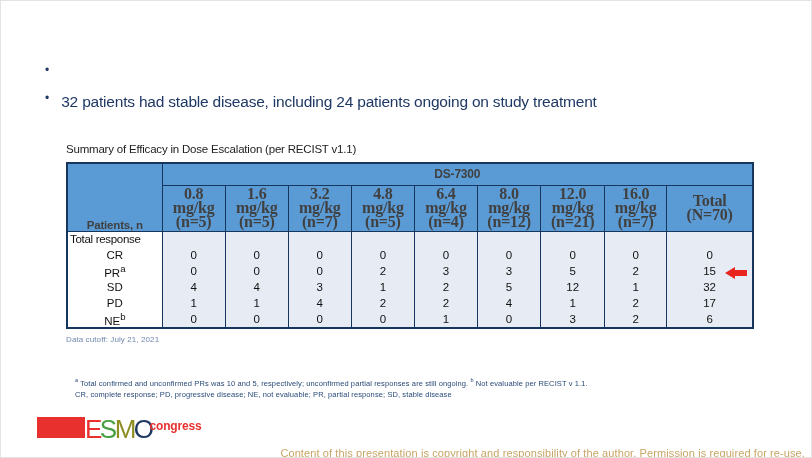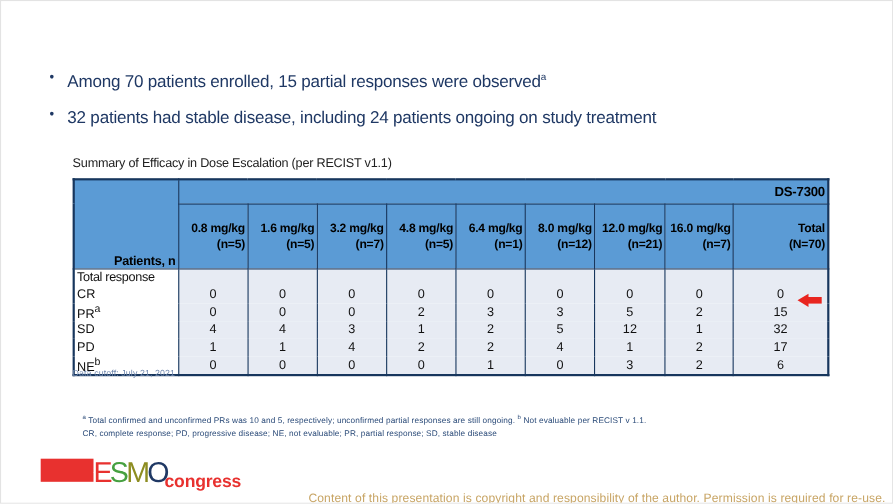--- a/index.html
+++ b/index.html
@@ -98,7 +98,6 @@
   <div class="bullets">
     <div class="bullet-item">
       <span class="bullet-dot">•</span>
-      <span class="bullet-text"><span>Among 70 patients enrolled, 15 partial responses were observed</span><sup>a</sup></span>
     </div>
     <div class="bullet-item">
       <span class="bullet-dot">•</span>

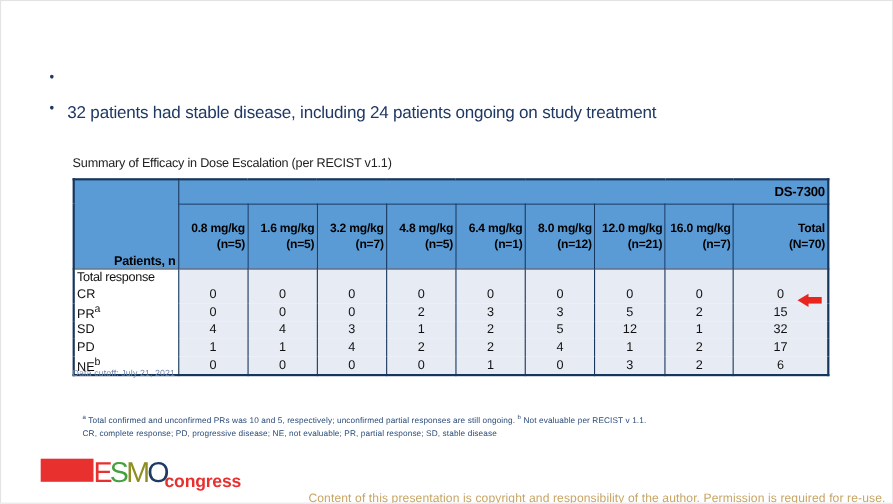--- a/index.html
+++ b/index.html
@@ -36,7 +36,7 @@
   }
   table.eff th, table.eff td { border: 1px solid #17365D; padding: 0 2px; }
   table.eff thead th {
-    background: #5B9BD5; color: #000000; font-weight: bold; text-align: right;
+    background: #5B9BD5; color: #404040; font-weight: bold; text-align: center;
     letter-spacing: -0.2px;
   }
   th.group-hdr { height: 22px; font-size: 12px; }

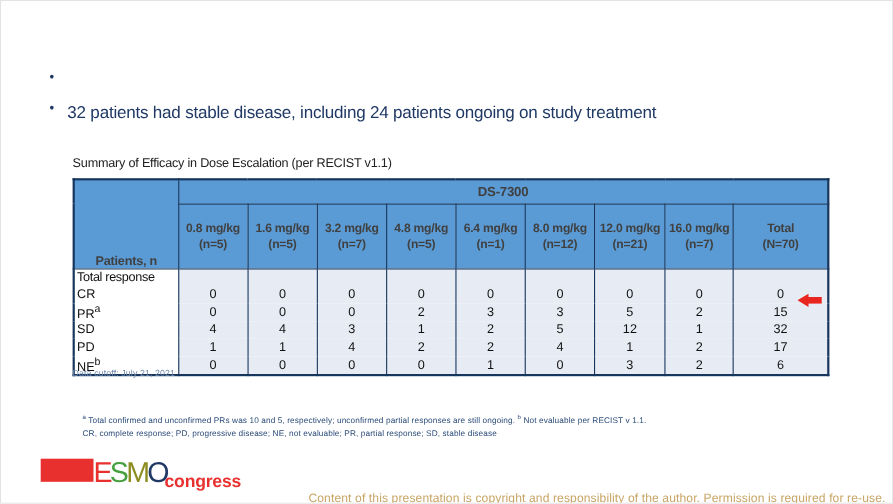--- a/index.html
+++ b/index.html
@@ -41,7 +41,7 @@
   }
   th.group-hdr { height: 22px; font-size: 12px; }
   th.corner-hdr { vertical-align: bottom; text-align: center; padding-bottom: 4px; font-size: 11.5px; margin-left: 14px; }
-  tr.dose-row th { height: 59px; font-size: 11px; line-height: 14px; }
+  tr.dose-row th { height: 46px; font-size: 16px; line-height: 14px; font-family: Liberation Serif, serif; }
   table.eff tbody td { border-top: 0; border-bottom: 0; height: 16px; }
   td.row-label { background: #ffffff; text-align: left; padding-left: 22px; }
   td.section-label { background: #ffffff; text-align: left; padding-left: 3px; letter-spacing: -0.3px; }

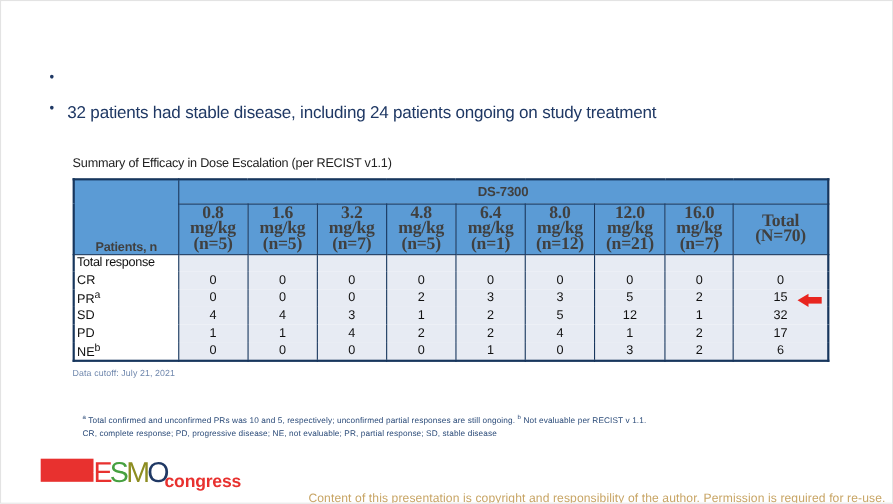--- a/index.html
+++ b/index.html
@@ -144,7 +144,7 @@
           </th>
           <th>
             <div>6.4 mg/kg</div>
-            <div>(n=1)</div>
+            <div>(n=4)</div>
           </th>
           <th>
             <div>8.0 mg/kg</div>

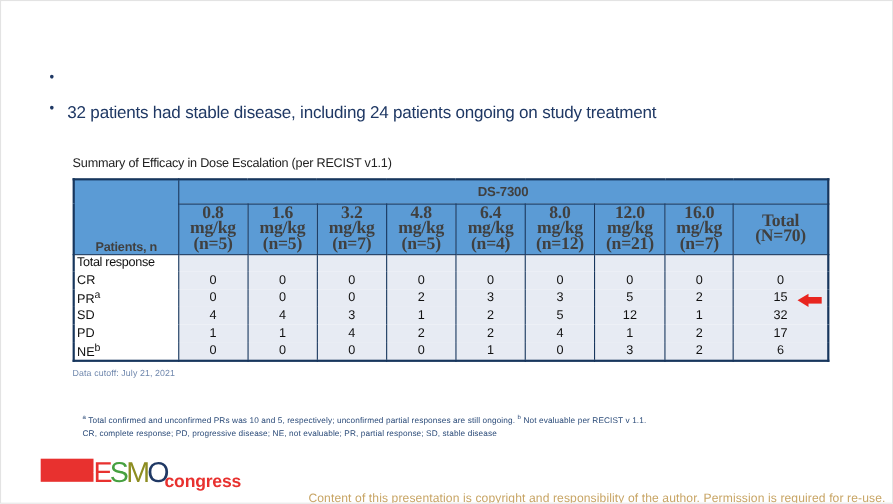--- a/index.html
+++ b/index.html
@@ -43,7 +43,7 @@
   th.corner-hdr { vertical-align: bottom; text-align: center; padding-bottom: 4px; font-size: 11.5px; margin-left: 14px; }
   tr.dose-row th { height: 46px; font-size: 16px; line-height: 14px; font-family: Liberation Serif, serif; }
   table.eff tbody td { border-top: 0; border-bottom: 0; height: 16px; }
-  td.row-label { background: #ffffff; text-align: left; padding-left: 22px; }
+  td.row-label { background: #ffffff; text-align: center; padding-left: 22px; }
   td.section-label { background: #ffffff; text-align: left; padding-left: 3px; letter-spacing: -0.3px; }
   td.val { background: #E7EBF3; text-align: center; }
 

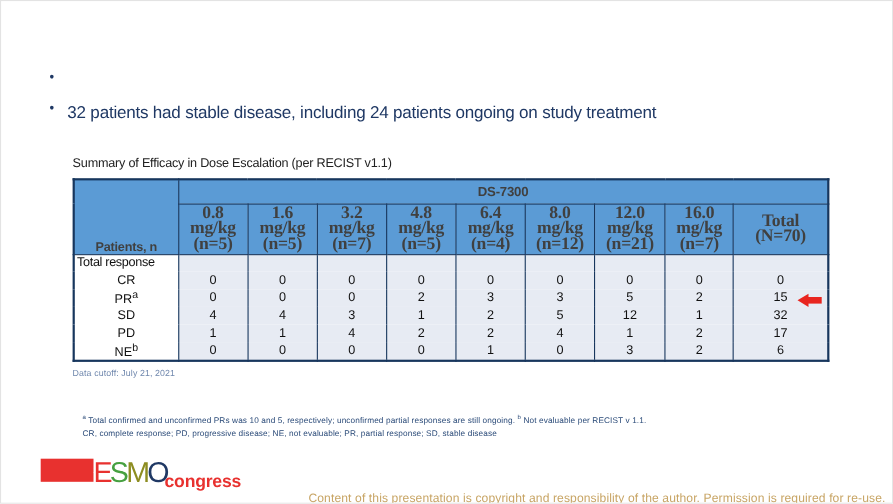--- a/index.html
+++ b/index.html
@@ -82,7 +82,7 @@
   .logo-letters .l-s { color: #46A040; }
   .logo-letters .l-m { color: #8D8D21; }
   .logo-letters .l-o { color: #1F3864; }
-  .logo-congress { display: inline-block; vertical-align: top; color: #E8312F; font-weight: bold; font-size: 16px; margin-left: -2px; margin-top: 16px; letter-spacing: -0.2px; }
+  .logo-congress { display: inline-block; vertical-align: top; color: #E8312F; font-weight: bold; font-size: 12px; margin-left: -2px; margin-top: 5px; letter-spacing: -0.2px; }
 
   .copyright {
     position: absolute; right: 6px; top: 446px;

